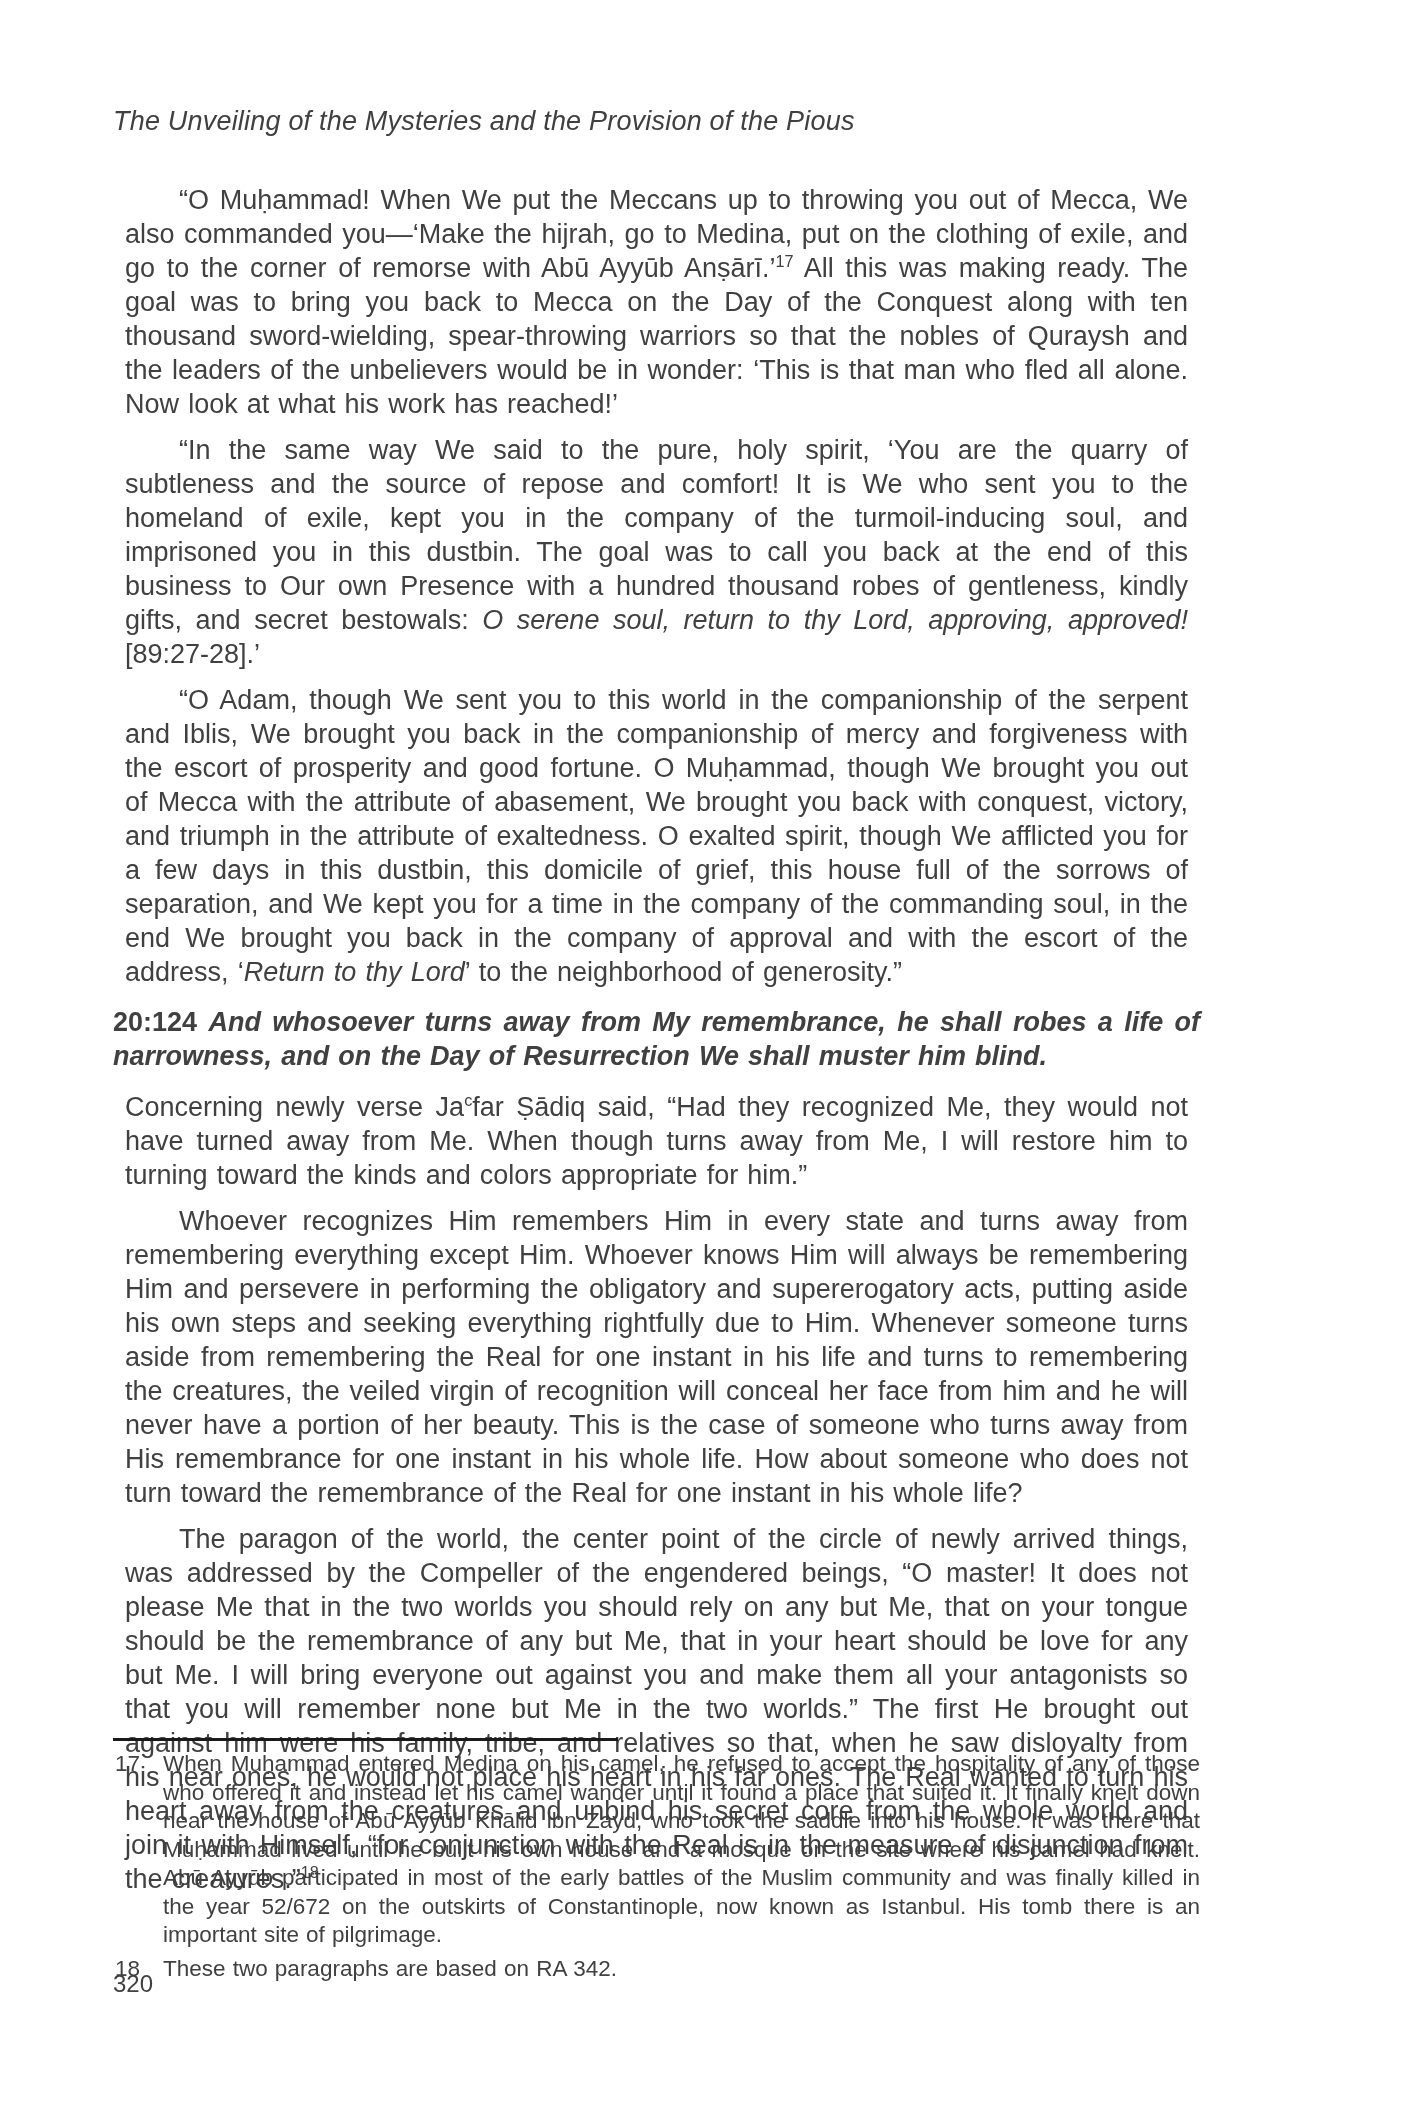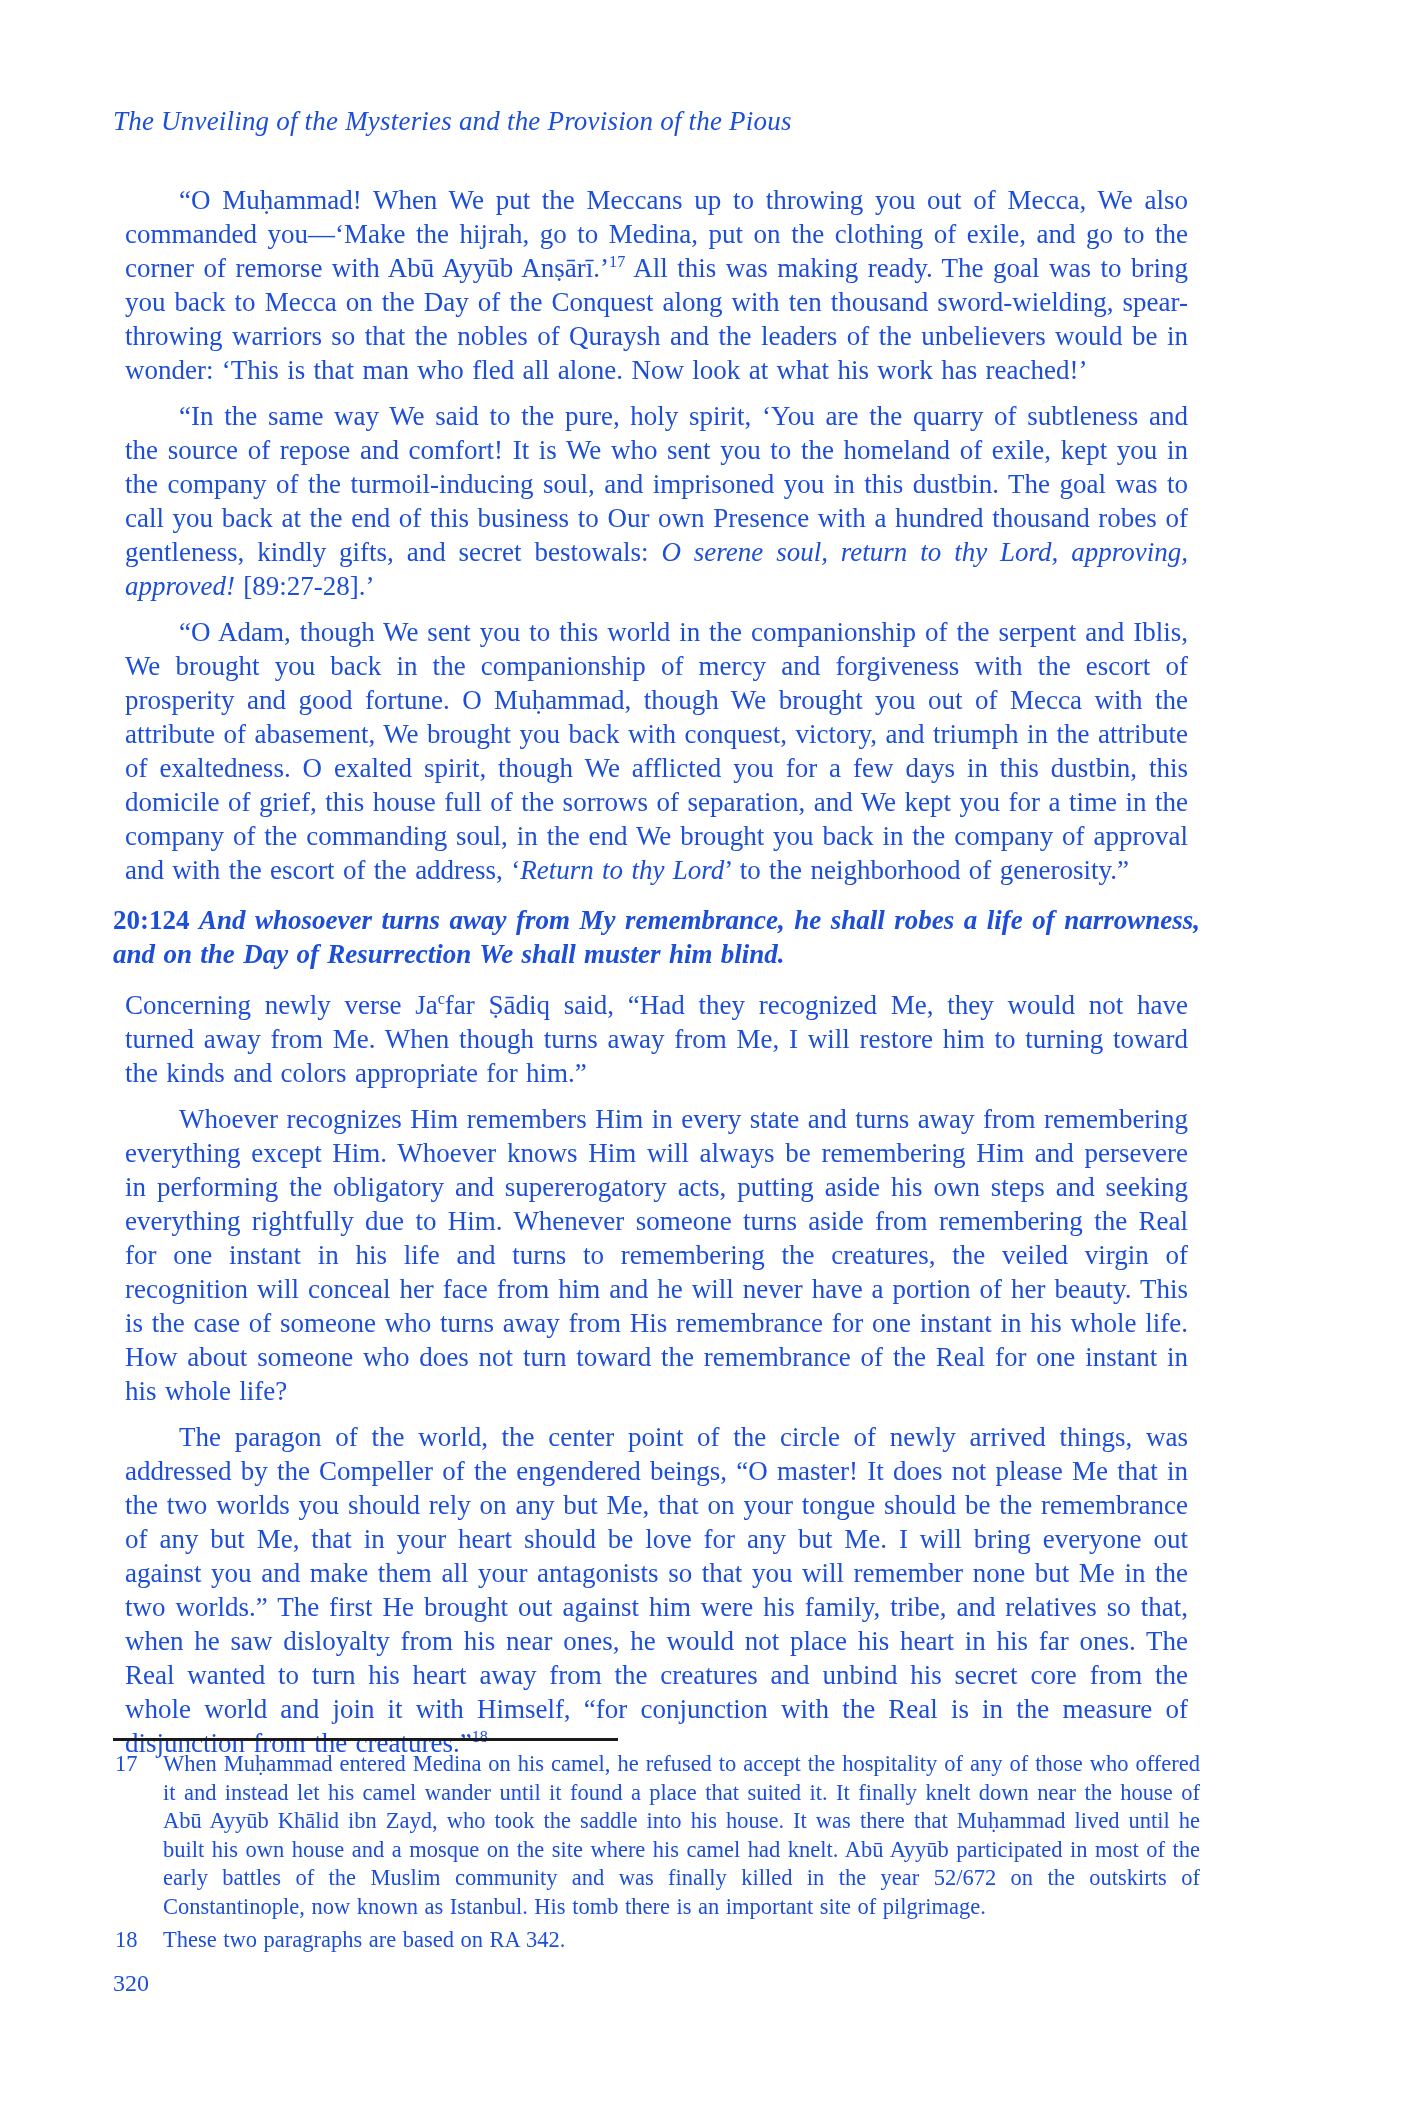--- a/index.html
+++ b/index.html
@@ -8,8 +8,8 @@
     width: 1413px;
     height: 2125px;
     background: #ffffff;
-    color: #1d4ed8;
-    font-family: Liberation Serif, serif;
+    color: #404040;
+    font-family: Liberation Sans, sans-serif;
     margin: 0 auto;
     overflow: hidden;
   }

